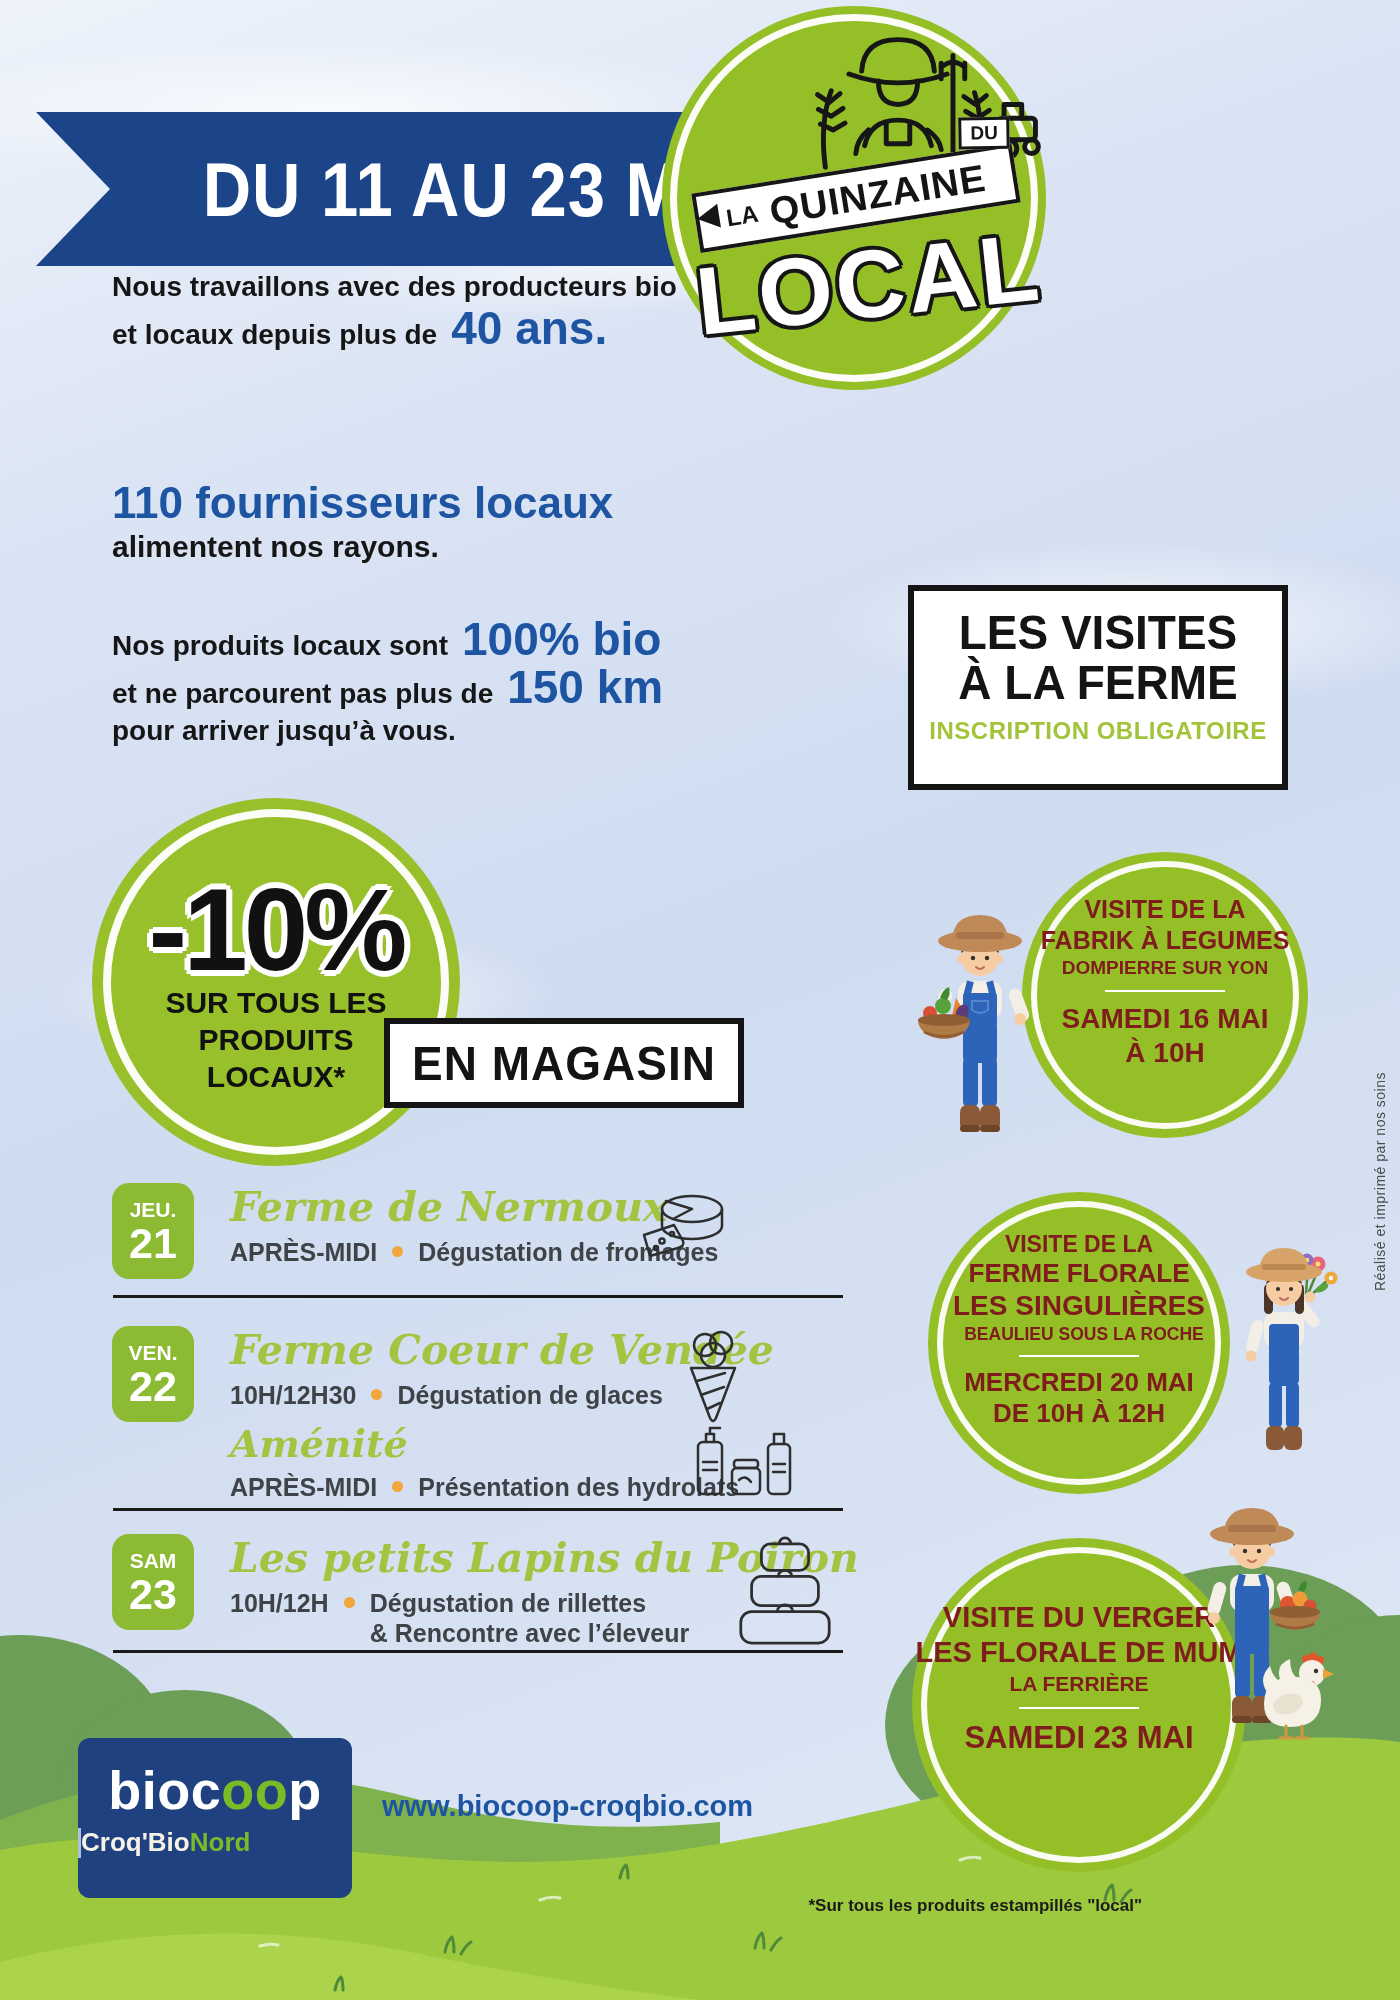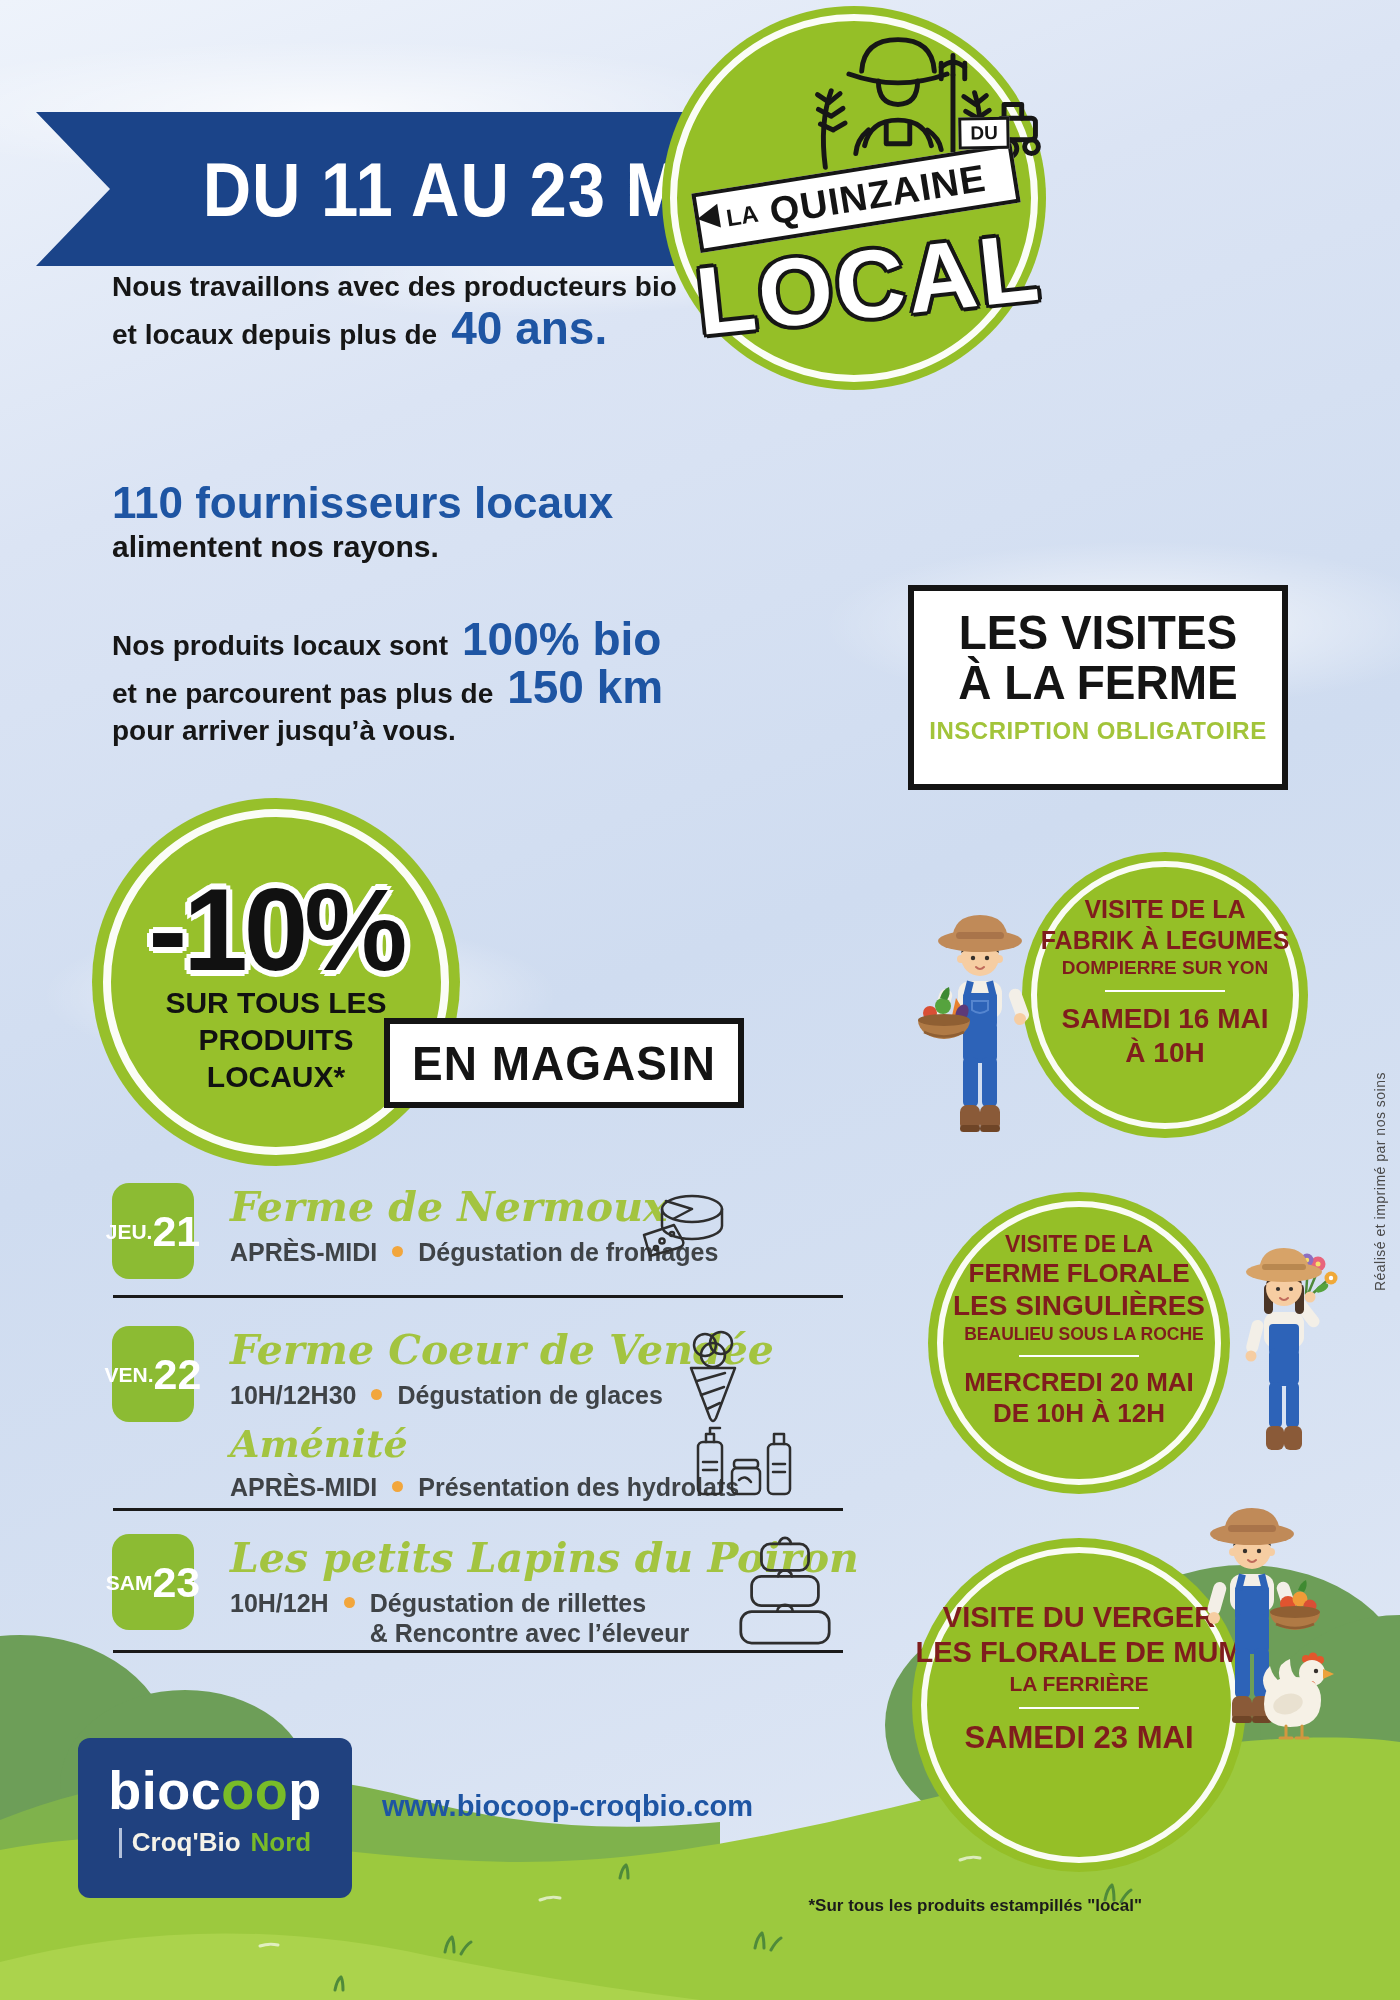--- a/index.html
+++ b/index.html
@@ -59,7 +59,7 @@
   
   .event{position:absolute;left:112px;display:flex;z-index:2;}
   .badge{flex:0 0 82px;width:82px;height:96px;background:#8cbb33;border-radius:17px;color:#fff;
-    display:flex;flex-direction:row;align-items:center;justify-content:center;}
+    display:flex;flex-direction:column;align-items:center;justify-content:center;}
   .badge-day{font-size:21px;font-weight:bold;line-height:23px;}
   .badge-num{font-size:43px;font-weight:bold;line-height:44px;}
   .event-body{margin-left:36px;}

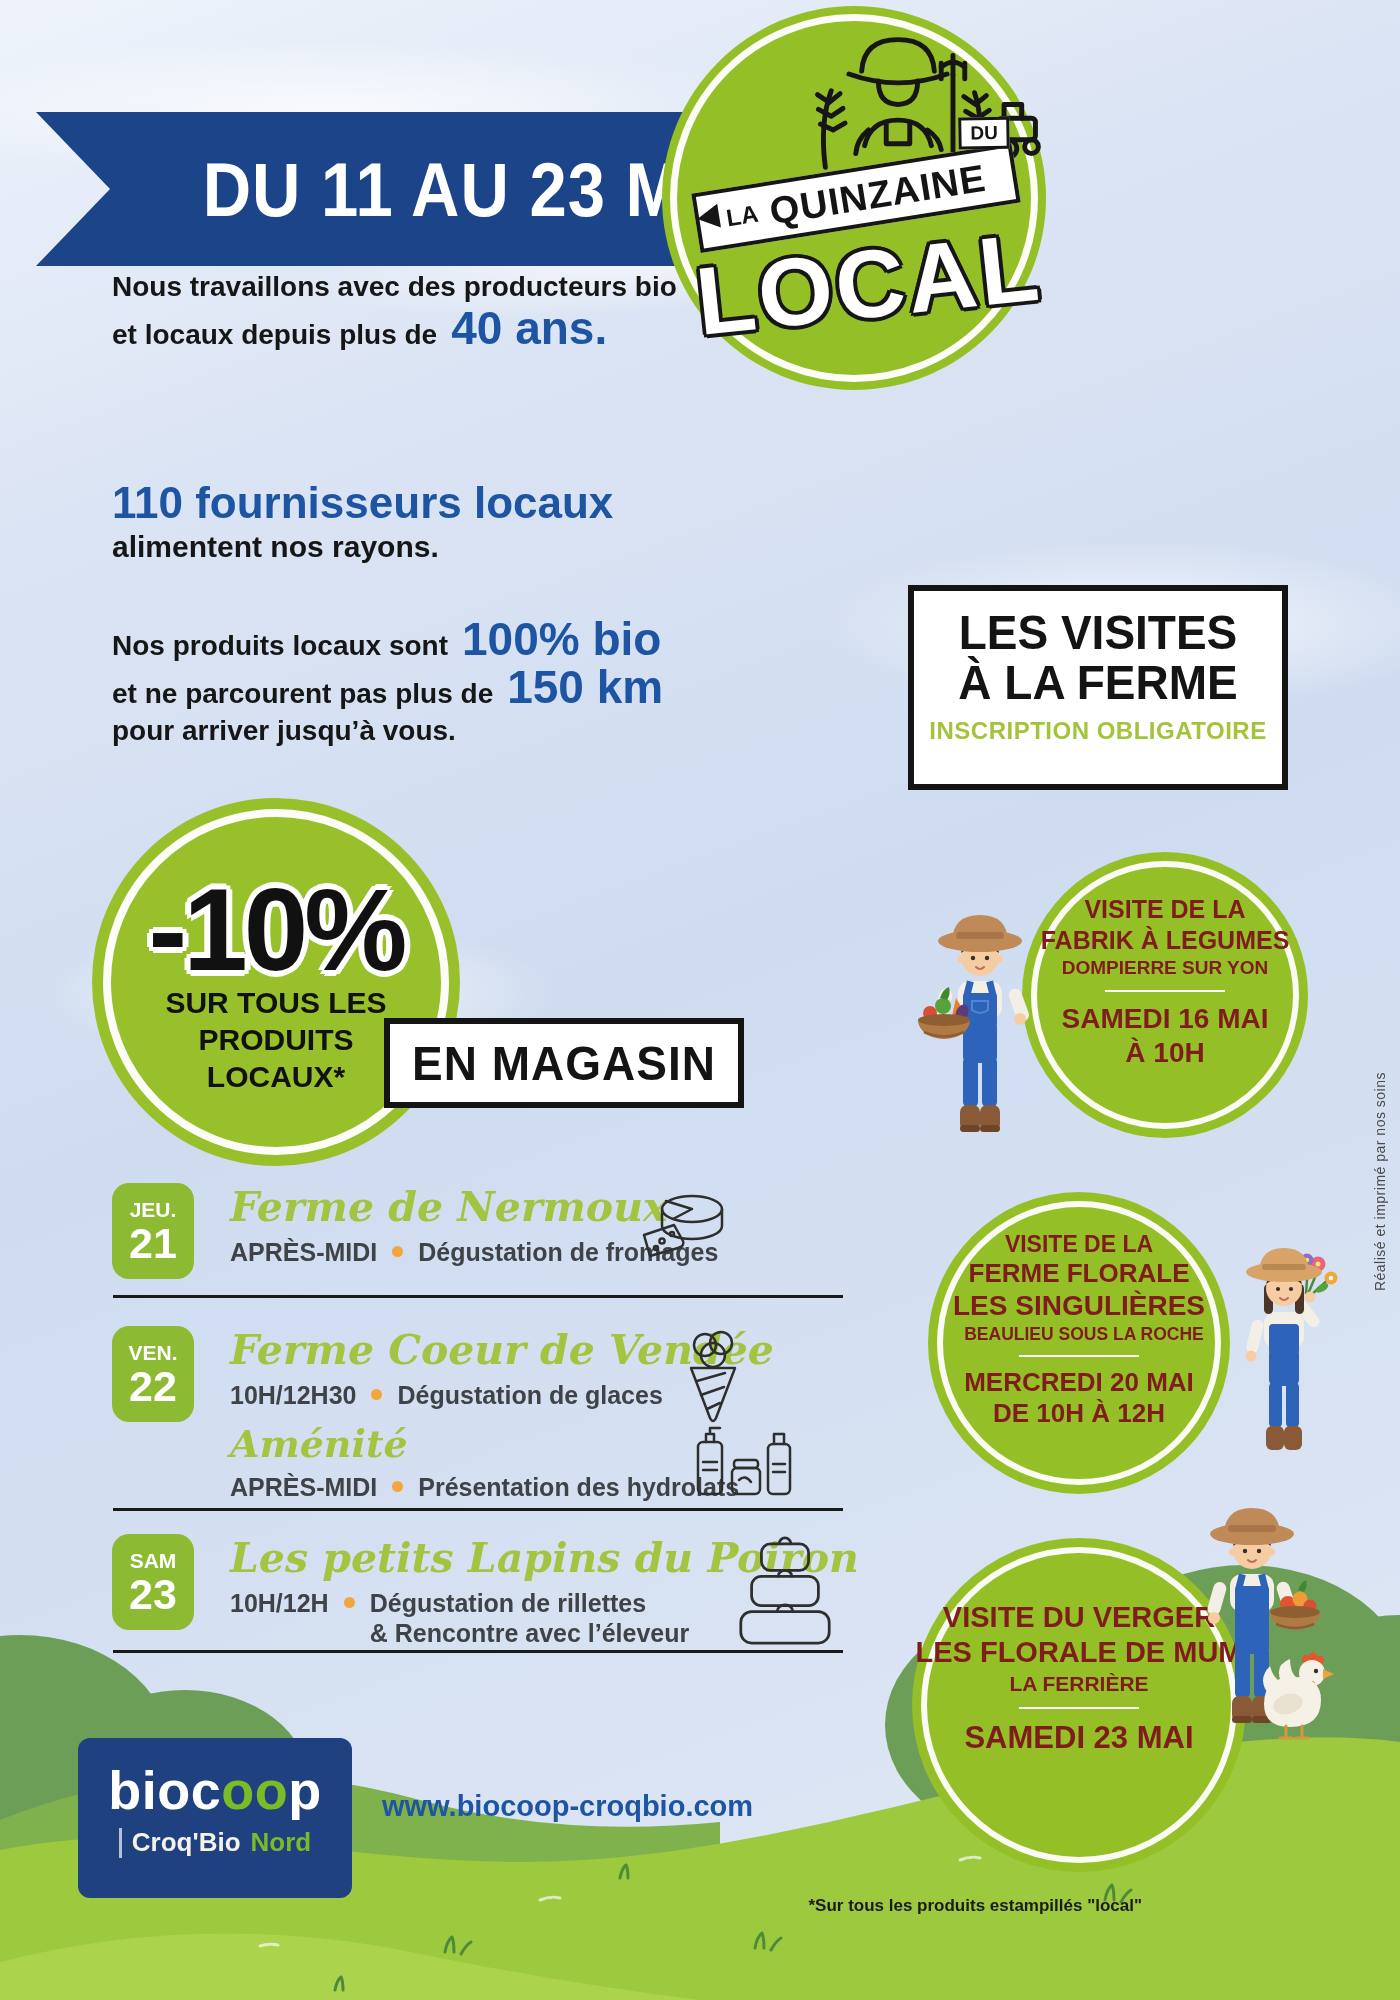--- a/index.html
+++ b/index.html
@@ -95,7 +95,7 @@
     z-index:5;text-align:center;box-sizing:border-box;padding-top:24px;}
   .brand-line{font-size:54px;line-height:56px;font-weight:bold;color:#fff;letter-spacing:.5px;}
   .brand-line .oo{color:#79bc28;}
-  .brand-sub{margin-top:9px;display:flex;align-items:center;justify-content:center;gap:10px;font-size:26px;font-weight:bold;}
+  .brand-sub{margin-top:9px;display:flex;align-items:center;justify-content:flex-start;font-size:26px;font-weight:bold;}
   .brand-bar{width:3px;height:30px;background:#cdd7ea;opacity:.85;}
   .sub-croq{color:#f5f2e8;} .sub-nord{color:#79bc28;}
   .website{position:absolute;left:382px;top:1790px;font-size:29px;font-weight:bold;color:#1e55a3;z-index:5;white-space:nowrap;}

